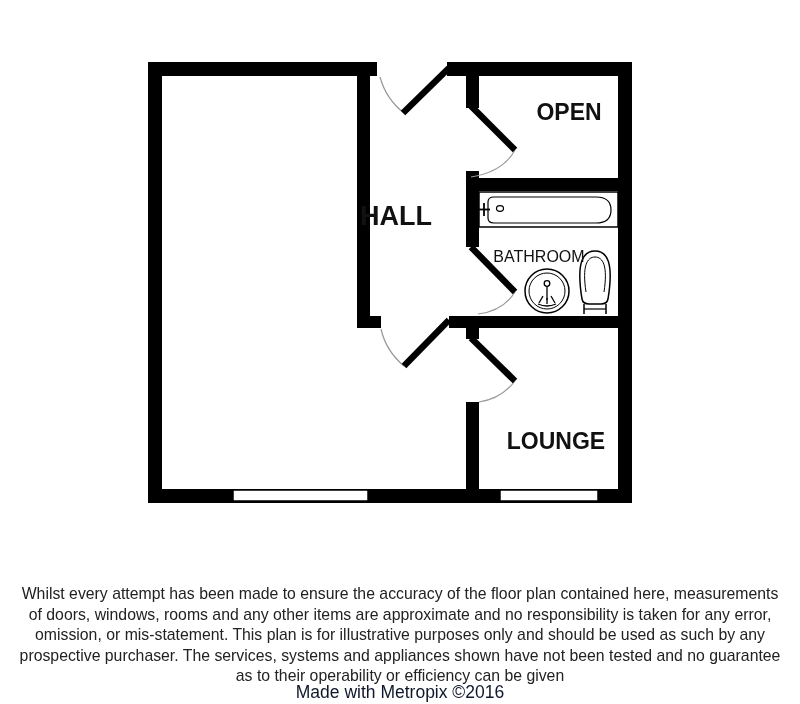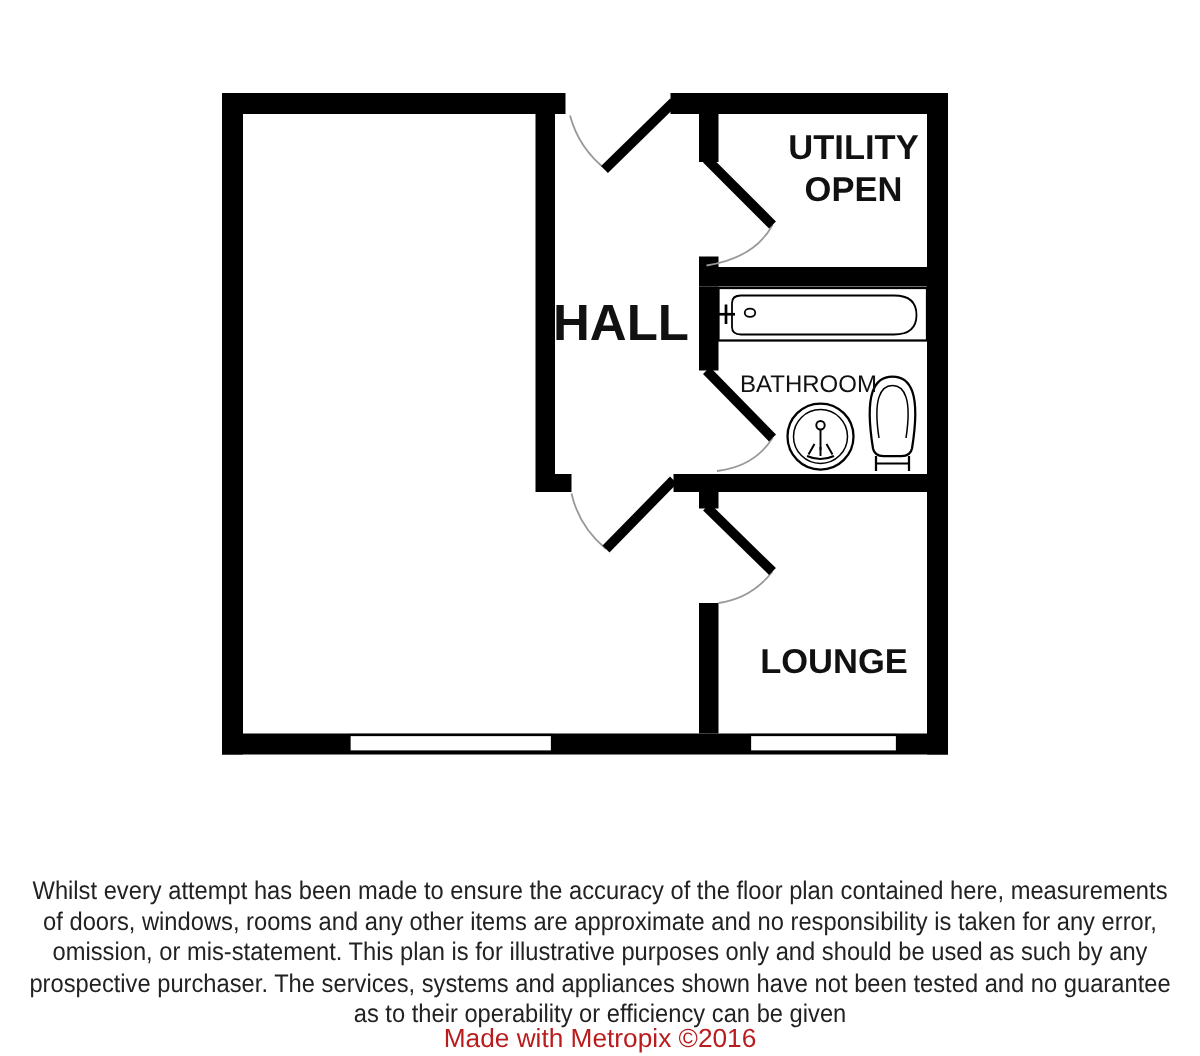--- a/index.html
+++ b/index.html
@@ -107,7 +107,6 @@
   <div class="lbl lbl-hall">HALL</div>
 
   <div class="lbl lbl-utility">
-    <div>UTILITY</div>
     <div>OPEN</div>
   </div>
 

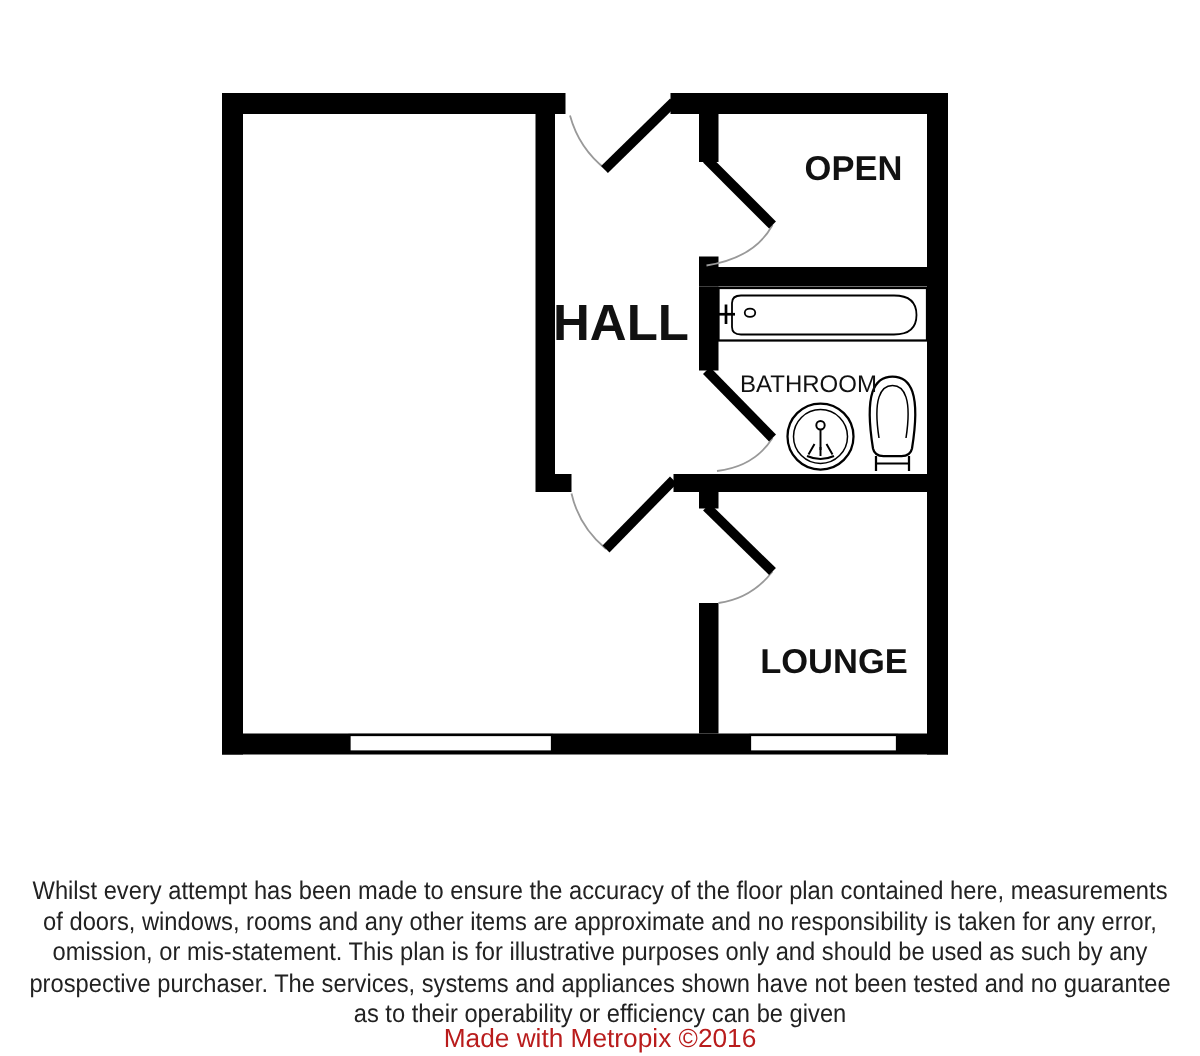--- a/index.html
+++ b/index.html
@@ -13,7 +13,7 @@
     color:#111;font-weight:bold;white-space:nowrap;text-align:center;
   }
   .lbl-lounge{left:258px;top:281px;font-size:19px;line-height:21px;}
-  .lbl-hall{left:414px;top:216px;font-size:34px;text-align:right;}
+  .lbl-hall{left:396px;top:216px;font-size:27px;text-align:right;}
   .lbl-utility{left:569px;top:112px;font-size:23px;line-height:28px;}
   .lbl-bathroom{left:539px;top:257px;font-size:16px;font-weight:normal;}
   .lbl-kitchen{left:556px;top:441px;font-size:23px;}

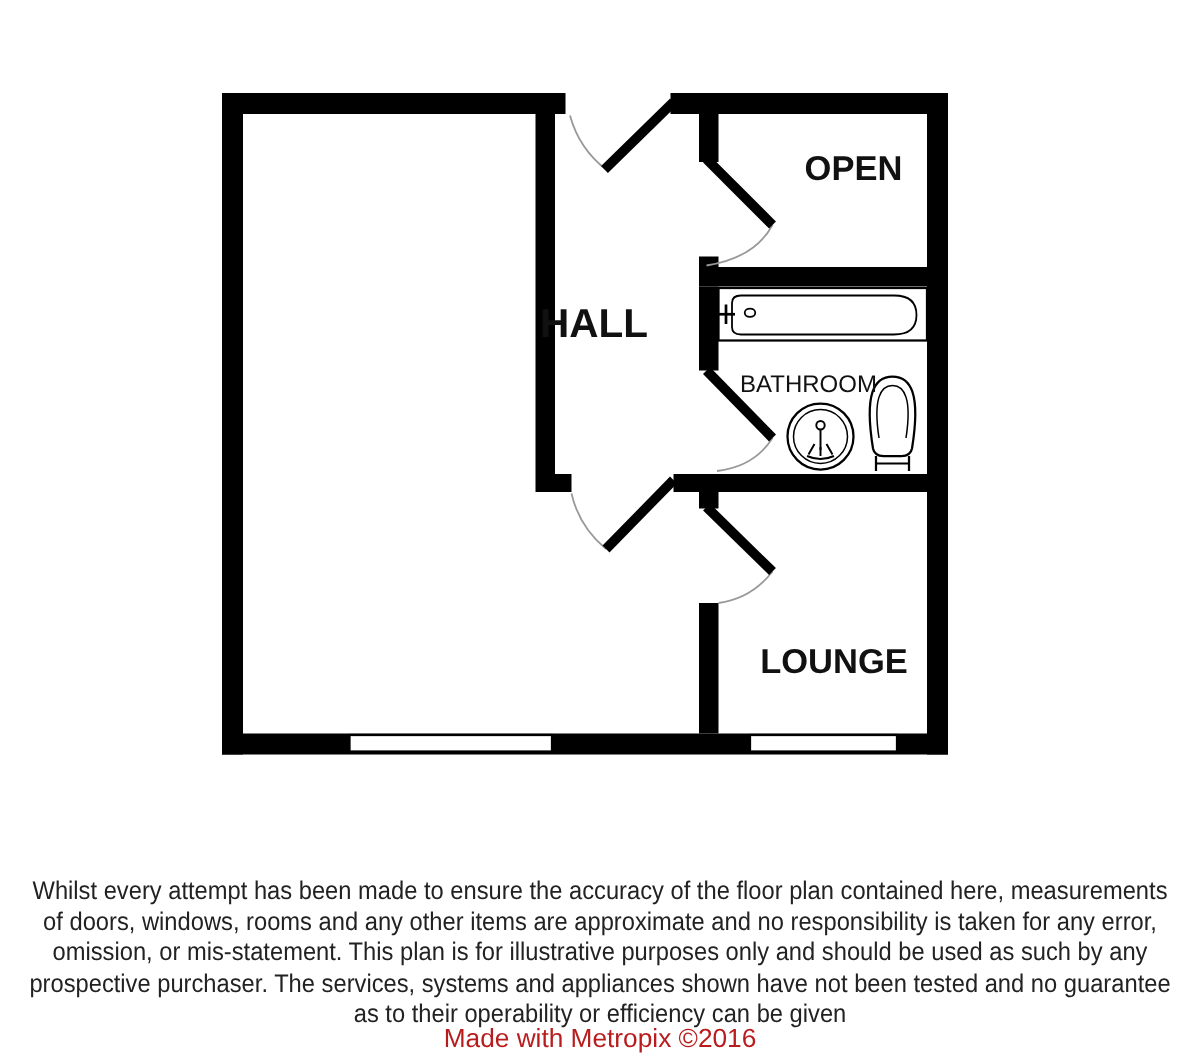--- a/index.html
+++ b/index.html
@@ -23,7 +23,7 @@
   }
   .credit-line{
     position:absolute;left:50%;transform:translateX(-50%);
-    white-space:nowrap;color:#b91c1c;font-size:17.5px;
+    white-space:nowrap;color:#0f172a;font-size:17.5px;
   }
 </style>
 </head>

